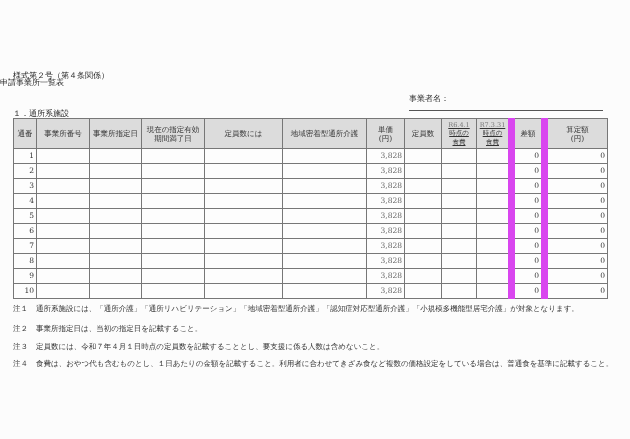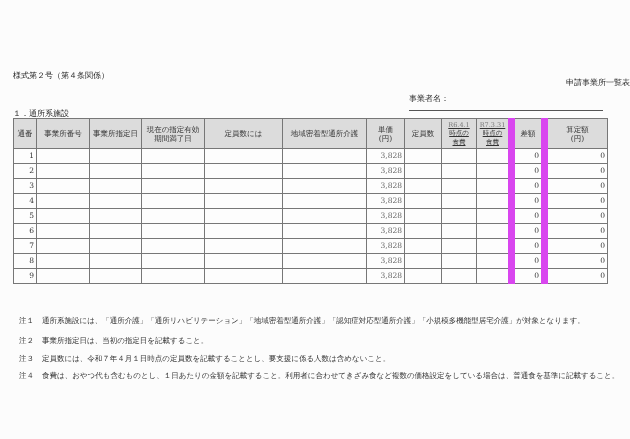--- a/index.html
+++ b/index.html
@@ -9,7 +9,7 @@
   }
   .abs { position:absolute; white-space:nowrap; }
   .form-no { left:13px; top:70px; font-size:8px; }
-  .title { left:0; width:630px; top:77px; font-size:8px; text-align:right; }
+  .title { left:0; width:630px; top:77px; font-size:8px; text-align:left; }
   .operator { left:409px; top:94px; width:194px; font-size:8px; border-bottom:1px solid #555; padding-bottom:6px; height:10px; line-height:10px; }
   .section { left:13px; top:108px; font-size:8px; }
   table.grid {

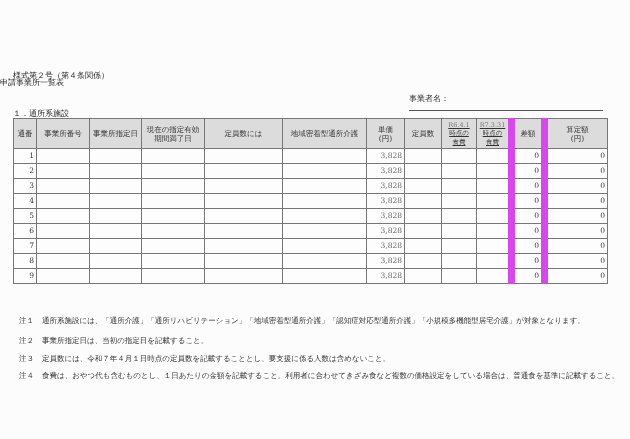--- a/index.html
+++ b/index.html
@@ -193,6 +193,20 @@
         <td class="num thick-l">0</td>
         <td class="num thick-l">0</td>
       </tr>
+      <tr>
+        <td class="num">10</td>
+        <td></td>
+        <td></td>
+        <td></td>
+        <td></td>
+        <td></td>
+        <td class="price">3,828</td>
+        <td></td>
+        <td></td>
+        <td></td>
+        <td class="num thick-l">0</td>
+        <td class="num thick-l">0</td>
+      </tr>
     </tbody>
 </table>
 

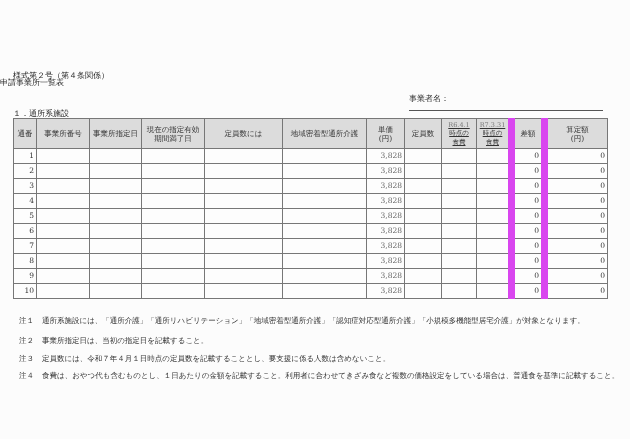--- a/index.html
+++ b/index.html
@@ -24,7 +24,7 @@
   table.grid td.num { color:#333; }
   table.grid td.price { color:#666; }
   table.grid .thick-l { border-left:7px solid #d946ef; }
-  .note { left:19px; font-size:7.5px; color:#333;margin-top:12px; }
+  .note { left:13px; font-size:7.5px; color:#333; }
   .note .lbl { display:inline-block; width:23px; }
 </style>
 </head>

